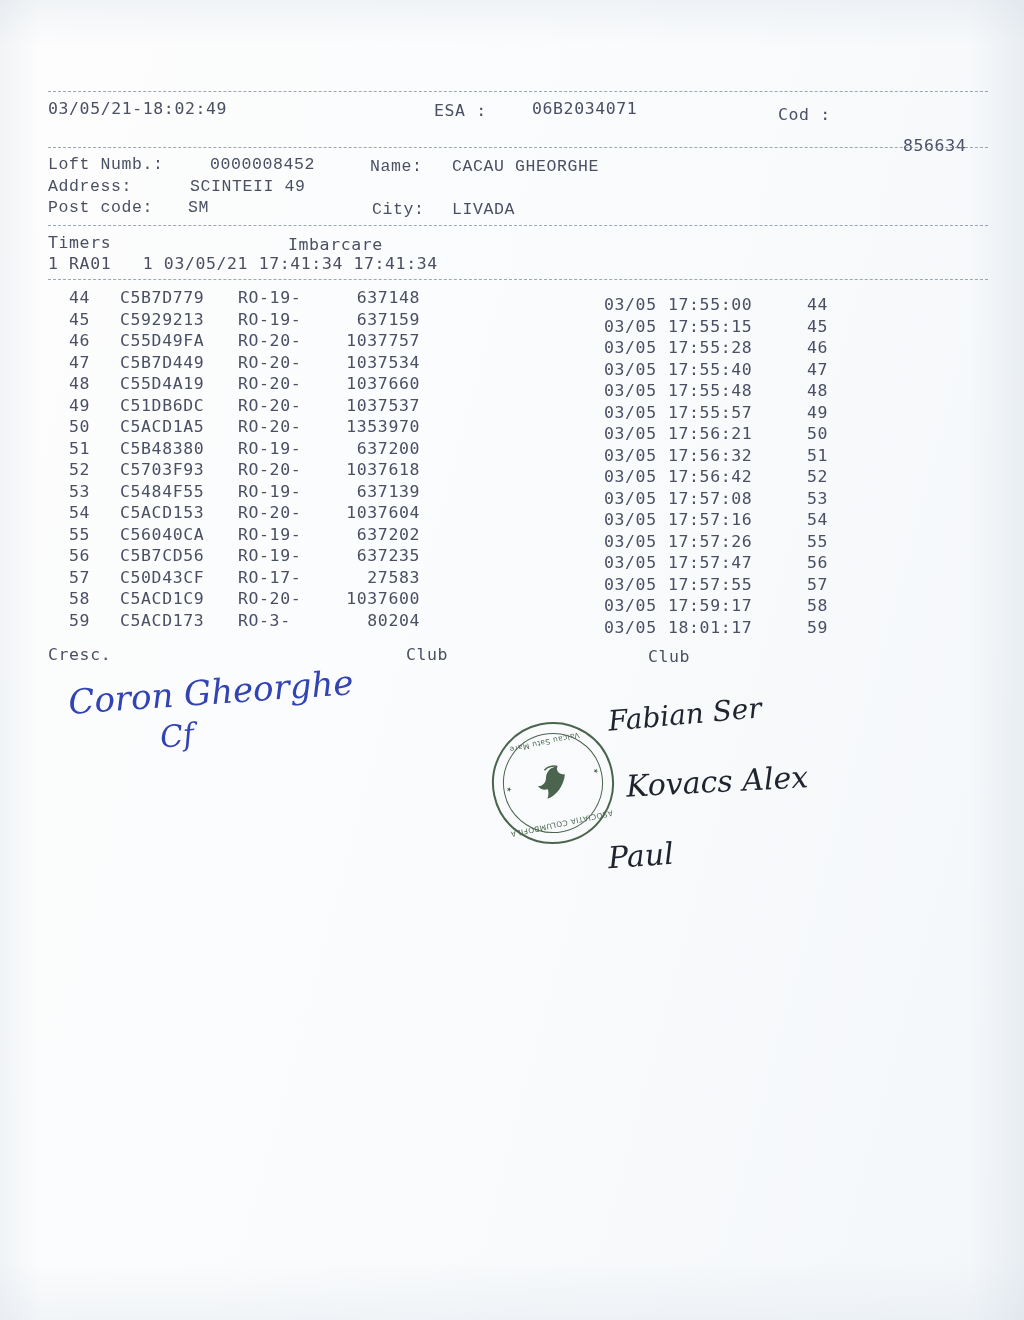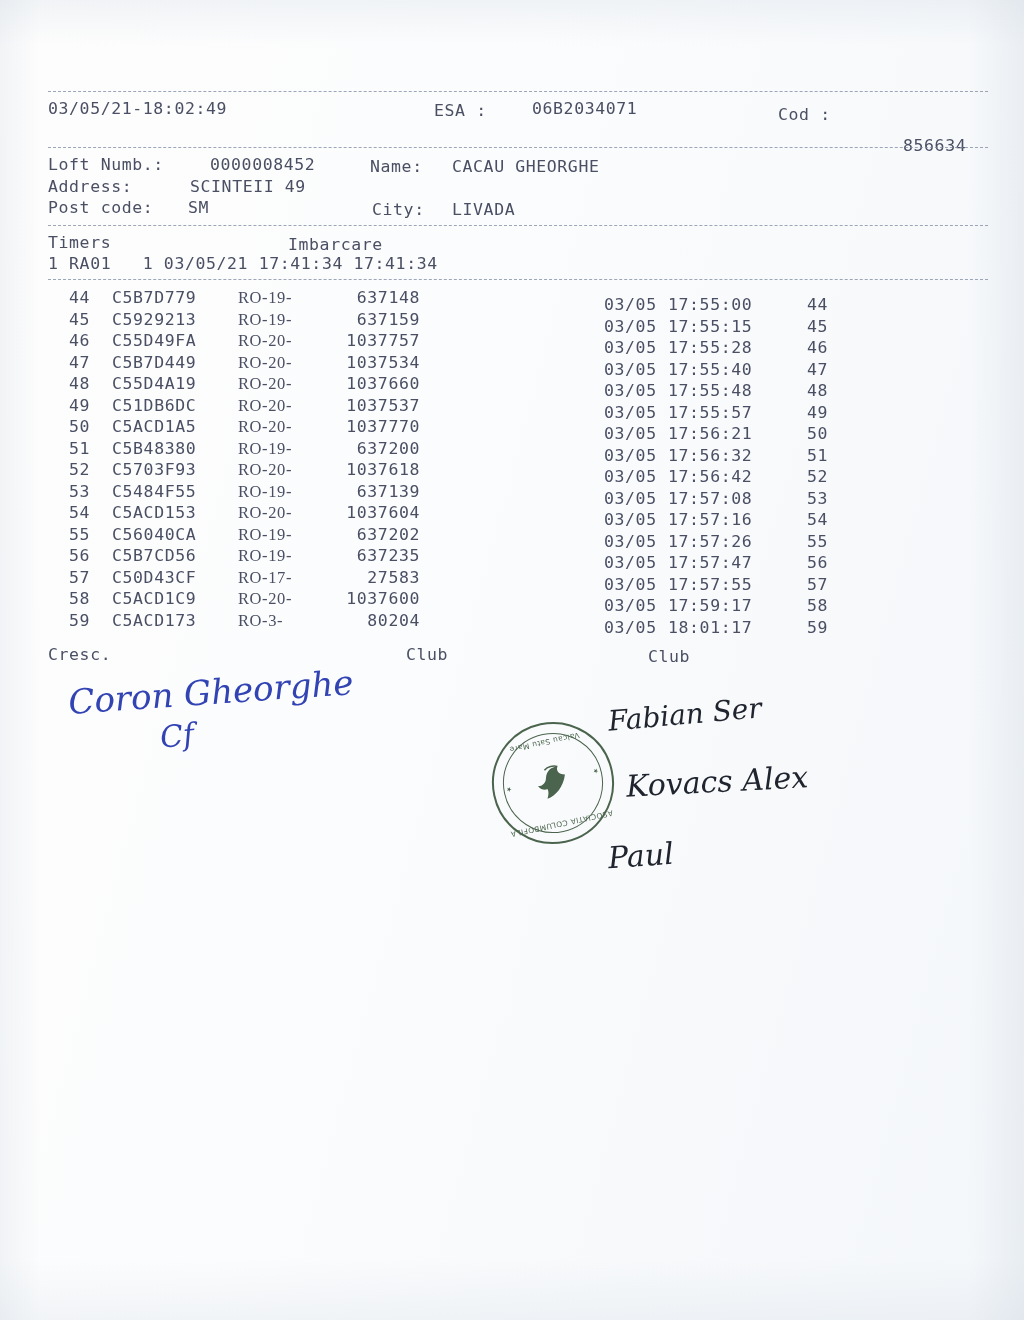--- a/index.html
+++ b/index.html
@@ -199,7 +199,7 @@
 
     <div class="rule"></div>
 
-    <div class="sec" style="height:66px;">
+    <div class="sec" style="height:66px;font-family:Liberation Mono, monospace;">
       <div class="abs" style="left:0; top:0;">Loft Numb.:</div>
       <div class="abs" style="left:162px; top:0;">0000008452</div>
       <div class="abs" style="left:322px; top:2px;">Name:</div>

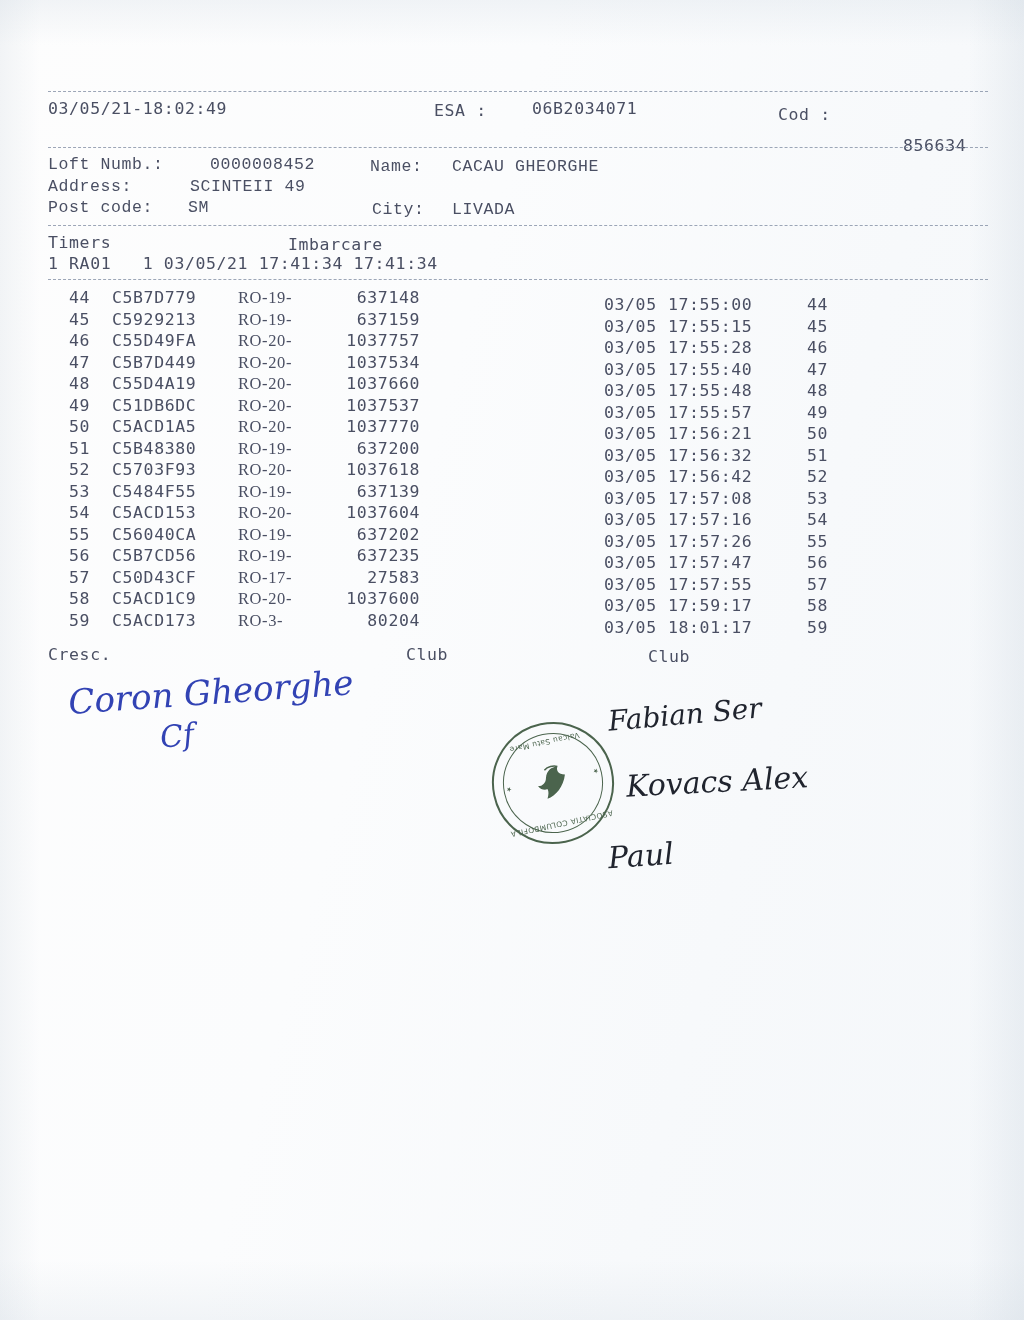--- a/index.html
+++ b/index.html
@@ -74,7 +74,7 @@
     white-space: pre;
   }
   .c-idx   { position: absolute; left: 8px;   width: 34px; text-align: right; }
-  .c-chip  { position: absolute; left: 64px; }
+  .c-chip  { position: absolute; left: 72px; }
   .c-ctry  { position: absolute; left: 190px; font-family: Liberation Serif, serif; }
   .c-ring  { position: absolute; left: 262px; width: 110px; text-align: right; }
   .c-date  { position: absolute; left: 556px; }

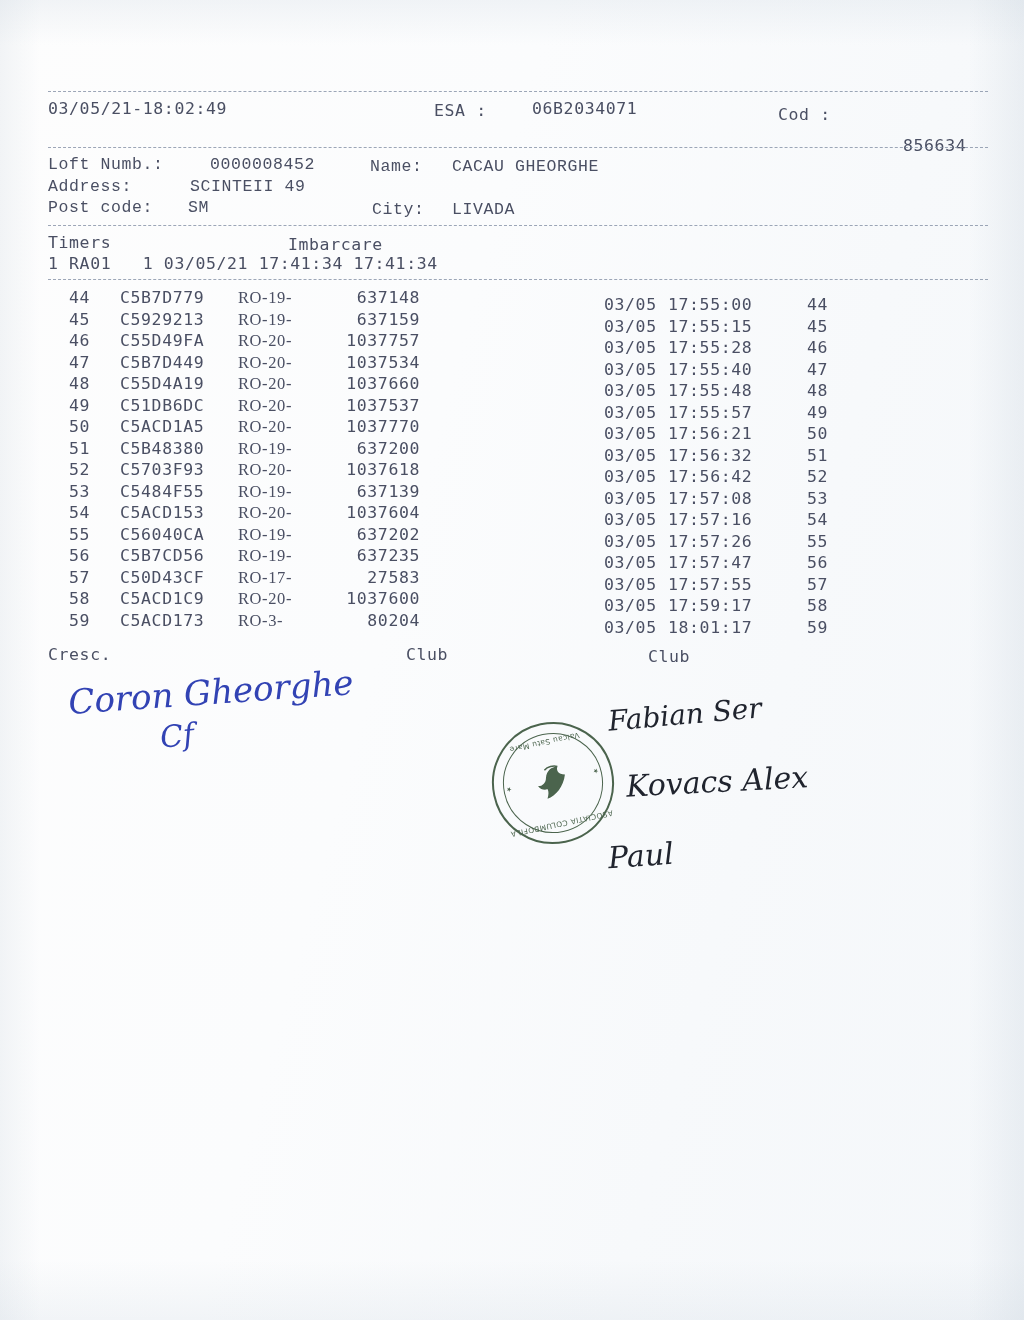--- a/index.html
+++ b/index.html
@@ -75,7 +75,7 @@
   }
   .c-idx   { position: absolute; left: 8px;   width: 34px; text-align: right; }
   .c-chip  { position: absolute; left: 72px; }
-  .c-ctry  { position: absolute; left: 190px; font-family: Liberation Serif, serif; }
+  .c-ctry  { position: absolute; left: 190px; }
   .c-ring  { position: absolute; left: 262px; width: 110px; text-align: right; }
   .c-date  { position: absolute; left: 556px; }
   .c-time  { position: absolute; left: 620px; }

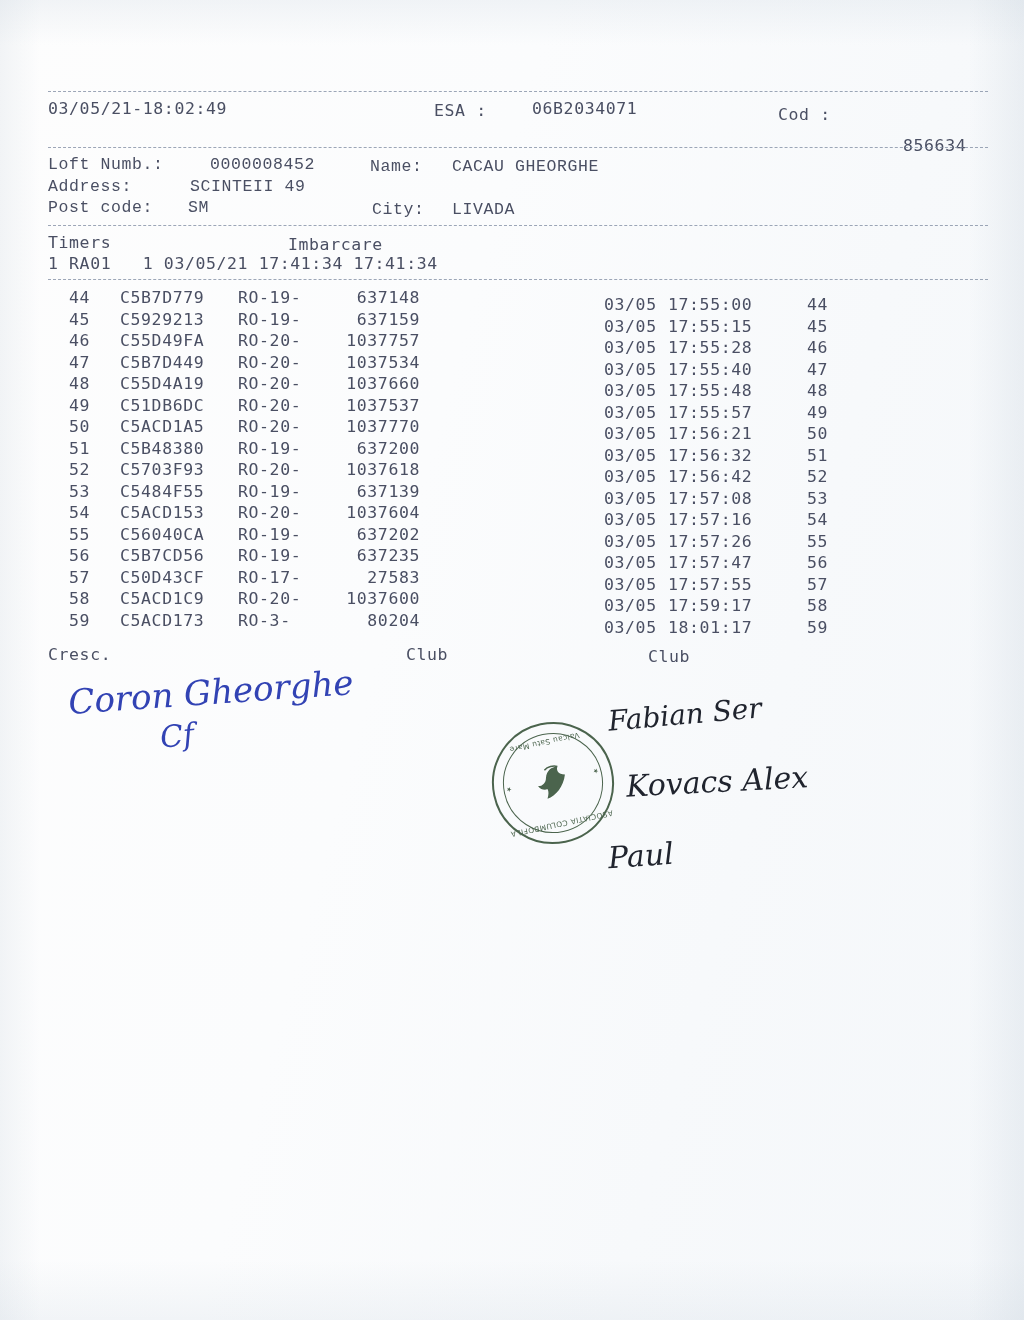--- a/index.html
+++ b/index.html
@@ -231,7 +231,7 @@
         <div class="lrow"><span class="c-idx">47</span><span class="c-chip">C5B7D449</span><span class="c-ctry">RO-20-</span><span class="c-ring">1037534</span><span class="drift"><span class="c-date">03/05</span><span class="c-time">17:55:40</span><span class="c-idx2">47</span></span></div>
         <div class="lrow"><span class="c-idx">48</span><span class="c-chip">C55D4A19</span><span class="c-ctry">RO-20-</span><span class="c-ring">1037660</span><span class="drift"><span class="c-date">03/05</span><span class="c-time">17:55:48</span><span class="c-idx2">48</span></span></div>
         <div class="lrow"><span class="c-idx">49</span><span class="c-chip">C51DB6DC</span><span class="c-ctry">RO-20-</span><span class="c-ring">1037537</span><span class="drift"><span class="c-date">03/05</span><span class="c-time">17:55:57</span><span class="c-idx2">49</span></span></div>
-        <div class="lrow"><span class="c-idx">50</span><span class="c-chip">C5ACD1A5</span><span class="c-ctry">RO-20-</span><span class="c-ring">1037770</span><span class="drift"><span class="c-date">03/05</span><span class="c-time">17:56:21</span><span class="c-idx2">50</span></span></div>
+        <div class="lrow"><span class="c-idx">50</span><span class="c-chip">C5ACD1A5</span><span class="c-ctry">RO-20-</span><span class="c-ring">1353970</span><span class="drift"><span class="c-date">03/05</span><span class="c-time">17:56:21</span><span class="c-idx2">50</span></span></div>
         <div class="lrow"><span class="c-idx">51</span><span class="c-chip">C5B48380</span><span class="c-ctry">RO-19-</span><span class="c-ring">637200</span><span class="drift"><span class="c-date">03/05</span><span class="c-time">17:56:32</span><span class="c-idx2">51</span></span></div>
         <div class="lrow"><span class="c-idx">52</span><span class="c-chip">C5703F93</span><span class="c-ctry">RO-20-</span><span class="c-ring">1037618</span><span class="drift"><span class="c-date">03/05</span><span class="c-time">17:56:42</span><span class="c-idx2">52</span></span></div>
         <div class="lrow"><span class="c-idx">53</span><span class="c-chip">C5484F55</span><span class="c-ctry">RO-19-</span><span class="c-ring">637139</span><span class="drift"><span class="c-date">03/05</span><span class="c-time">17:57:08</span><span class="c-idx2">53</span></span></div>

